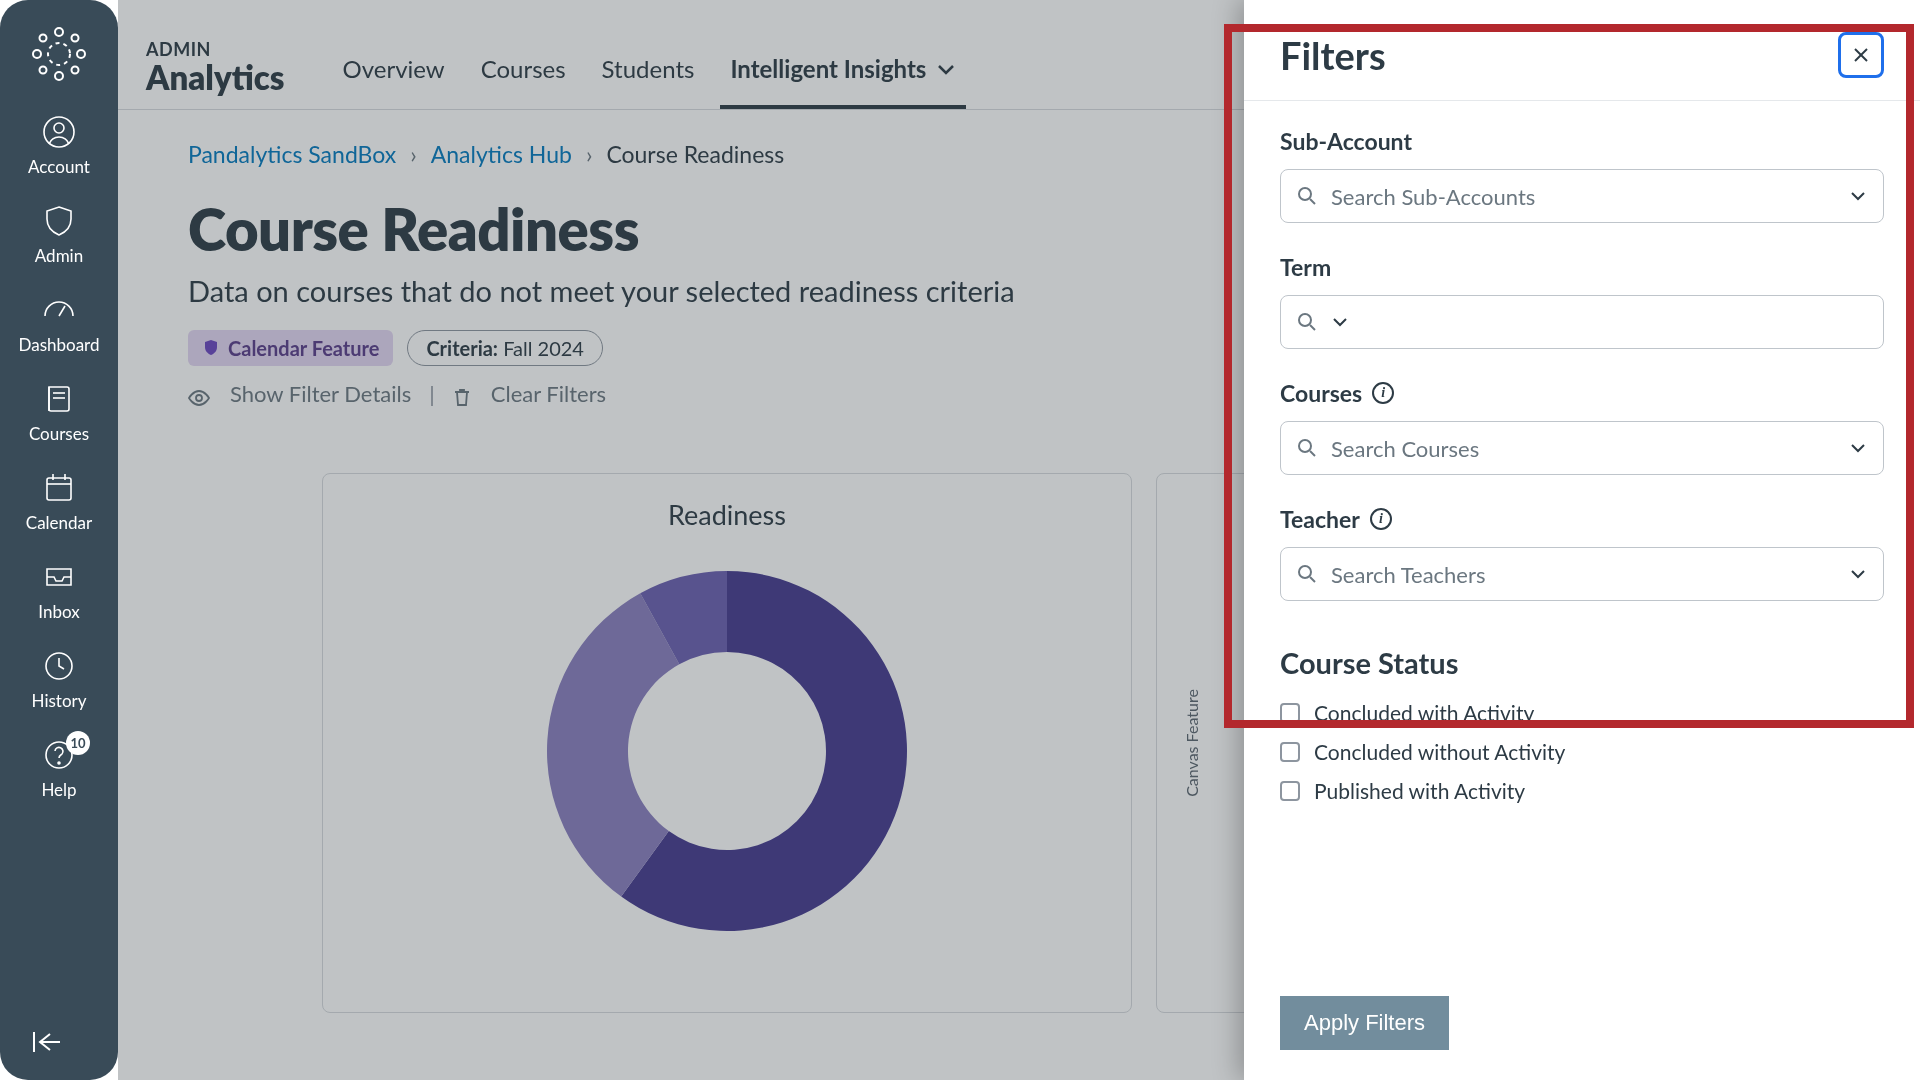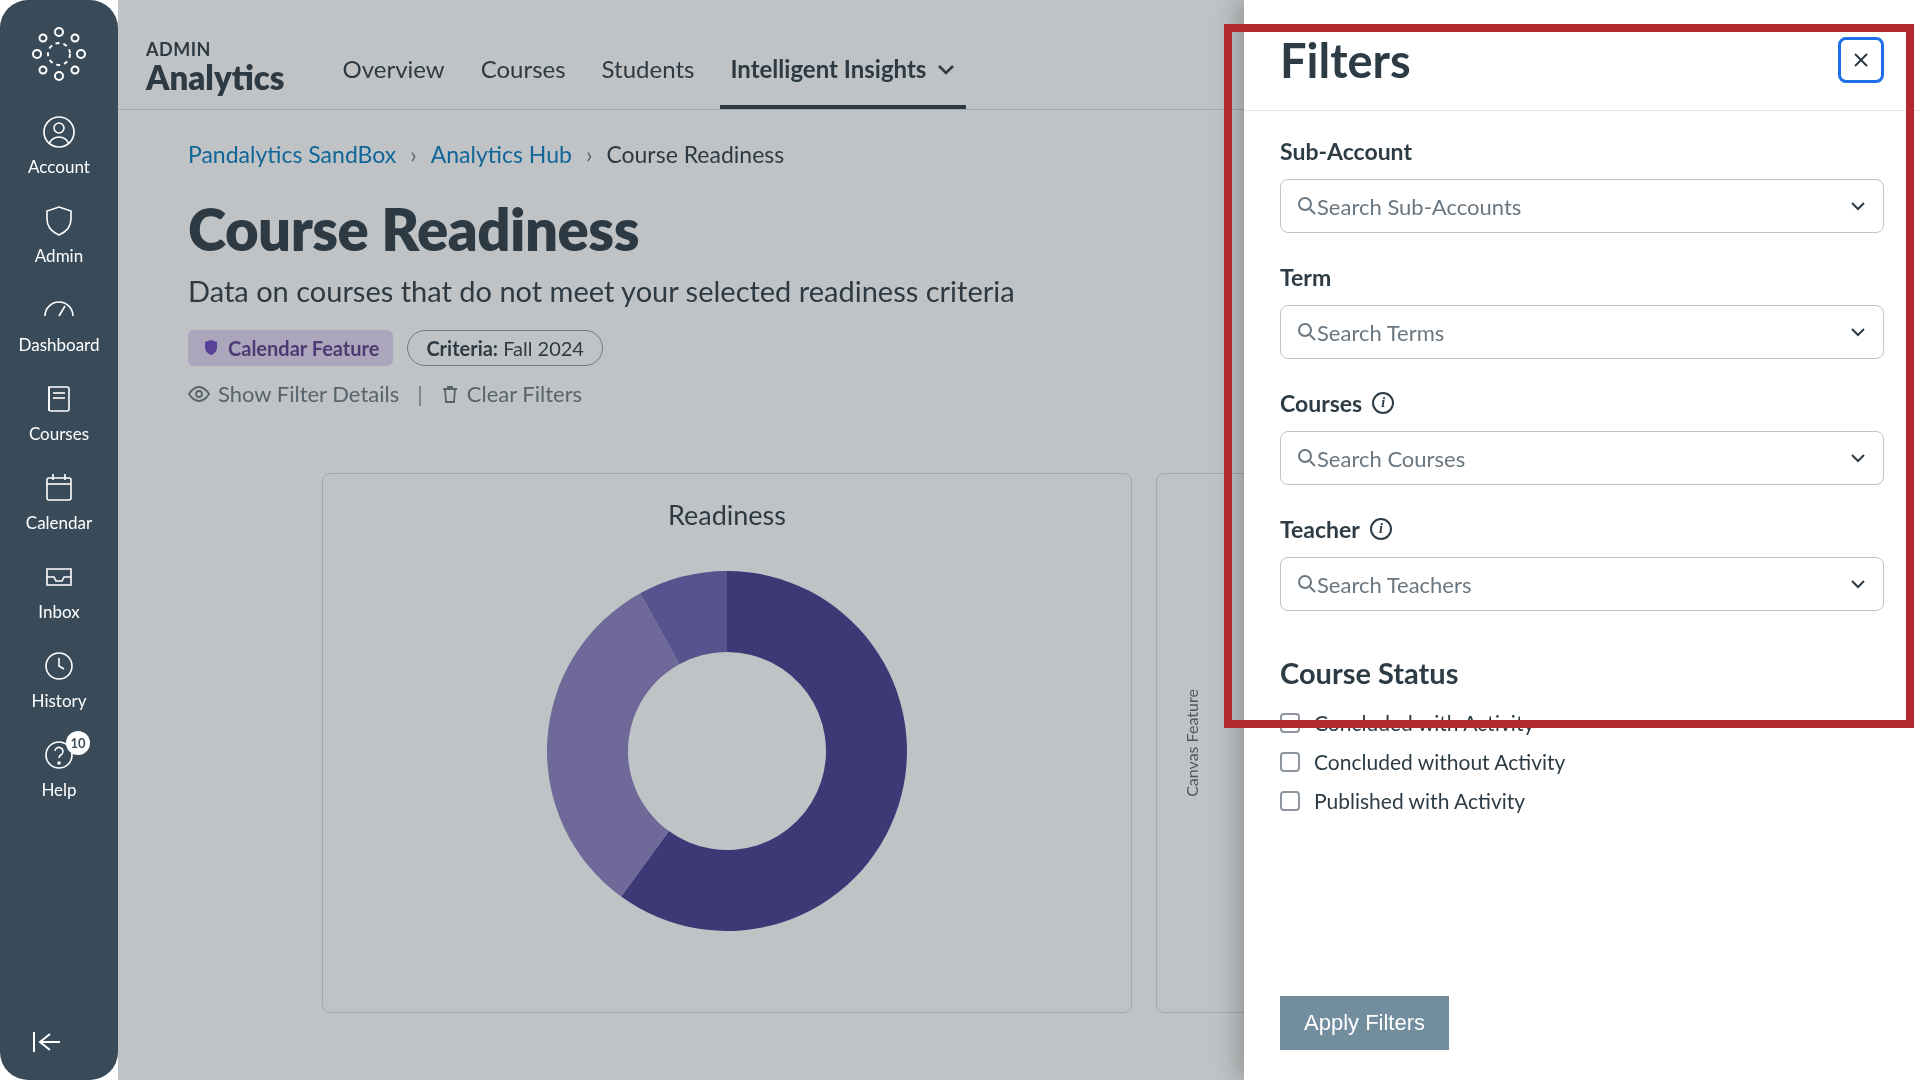--- a/index.html
+++ b/index.html
@@ -64,7 +64,7 @@
 .panel { position:absolute; top:0; right:0; width:676px; height:1080px; background:#fff; box-shadow:-6px 0 24px rgba(0,0,0,0.25); display:flex; flex-direction:column; }
 .highlight-box { position:absolute; top:24px; right:6px; width:690px; height:704px; border:8px solid #b3282d; pointer-events:none; }
 .phead { display:flex; align-items:center; justify-content:space-between; padding:32px 36px 22px; border-bottom:1px solid #e5e8eb; }
-.phead h2 { font-size:47px; font-weight:700; color:#2d3b45; }
+.phead h2 { font-size:38px; font-weight:700; color:#2d3b45; }
 .closebtn { width:46px; height:46px; border:3px solid #1f6feb; border-radius:8px; background:#fff; display:flex; align-items:center; justify-content:center; cursor:pointer; font-size:22px; color:#2d3b45; }
 .pbody { padding:26px 36px 0; overflow:auto; flex:1; }
 .fld { margin-bottom:30px; }

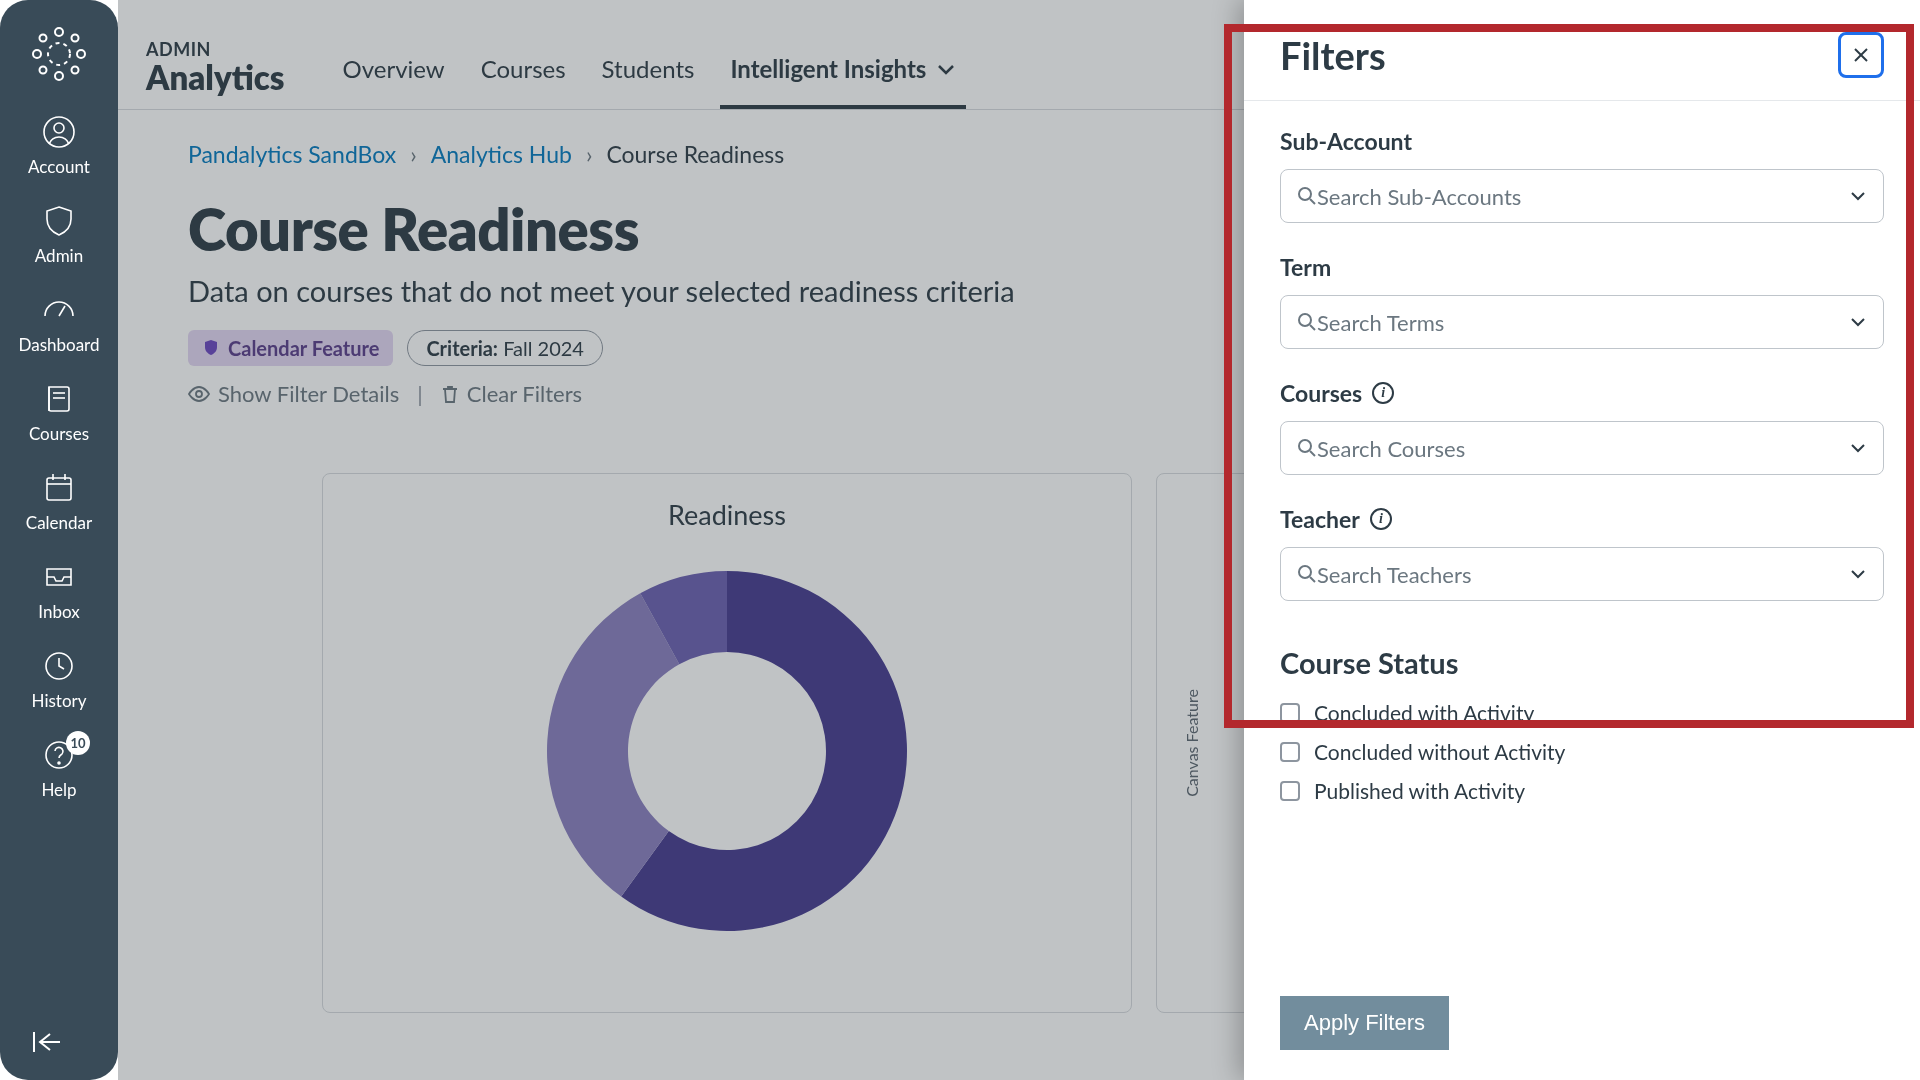--- a/index.html
+++ b/index.html
@@ -70,7 +70,7 @@
 .fld { margin-bottom:30px; }
 .fld label { font-size:23px; font-weight:700; color:#2d3b45; display:flex; align-items:center; gap:10px; }
 .fld .info { width:22px; height:22px; border:2px solid #2d3b45; border-radius:50%; display:inline-flex; align-items:center; justify-content:center; font-size:14px; font-style:italic; font-family:Georgia,serif; }
-.combo { margin-top:14px; height:54px; border:1.5px solid #bfc5cb; border-radius:8px; display:flex; align-items:center; padding:0 16px; color:#6b7780; font-size:22px; cursor:text; position:relative;}
+.combo { margin-top:14px; height:54px; border:1.5px solid #bfc5cb; border-radius:8px; display:flex; align-items:center; padding:0 16px; gap:14px; color:#6b7780; font-size:22px; cursor:text; position:relative;}
 .combo .srch { flex:0 0 auto; }
 .combo .ph { flex:1; }
 .combo .dd { flex:0 0 auto; }

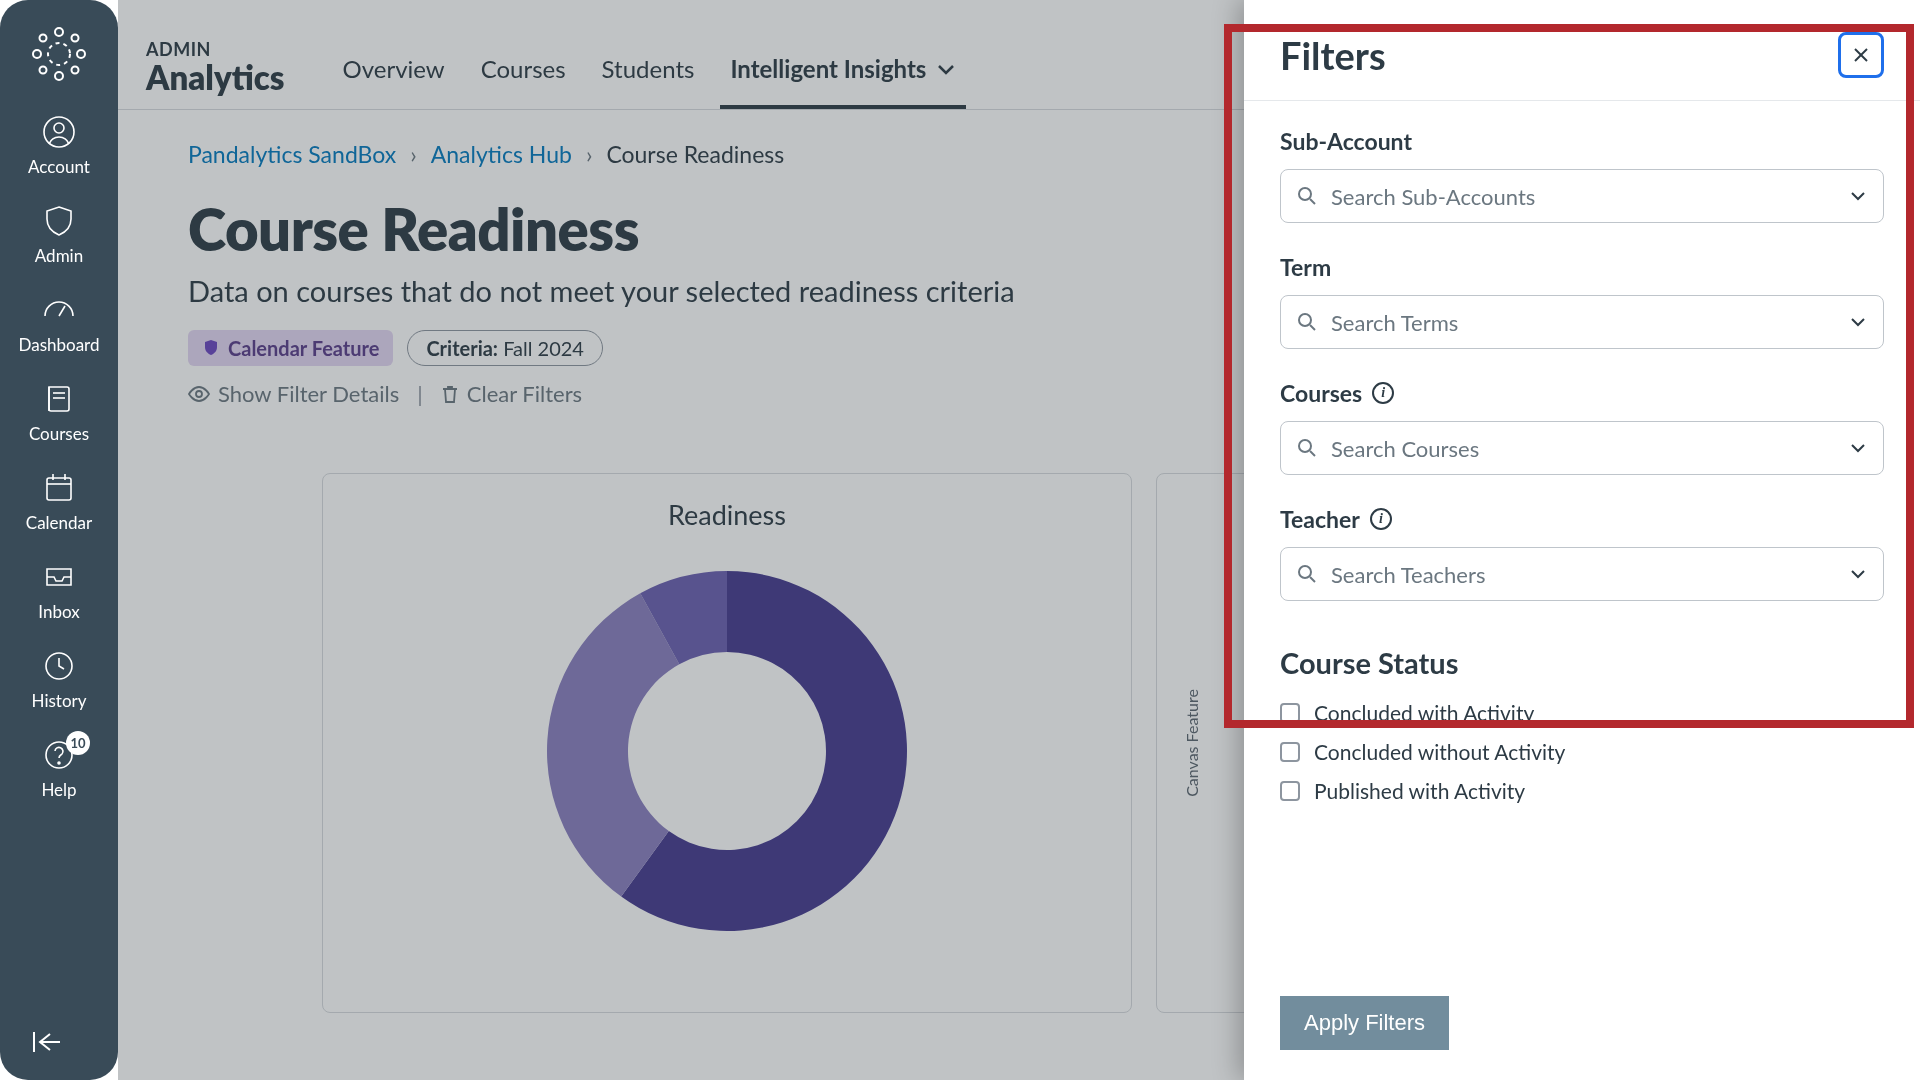--- a/index.html
+++ b/index.html
@@ -333,7 +333,6 @@
                     <line x1="13" y1="13" x2="18" y2="18"></line>
                   </svg>
                 </span>
-                <span class="ph">Search Terms</span>
                 <span class="dd">
                   <svg width="18" height="12" viewBox="0 0 18 12" stroke="#2d3b45" stroke-width="2" fill="none">
                     <polyline points="3,3 9,9 15,3"></polyline>

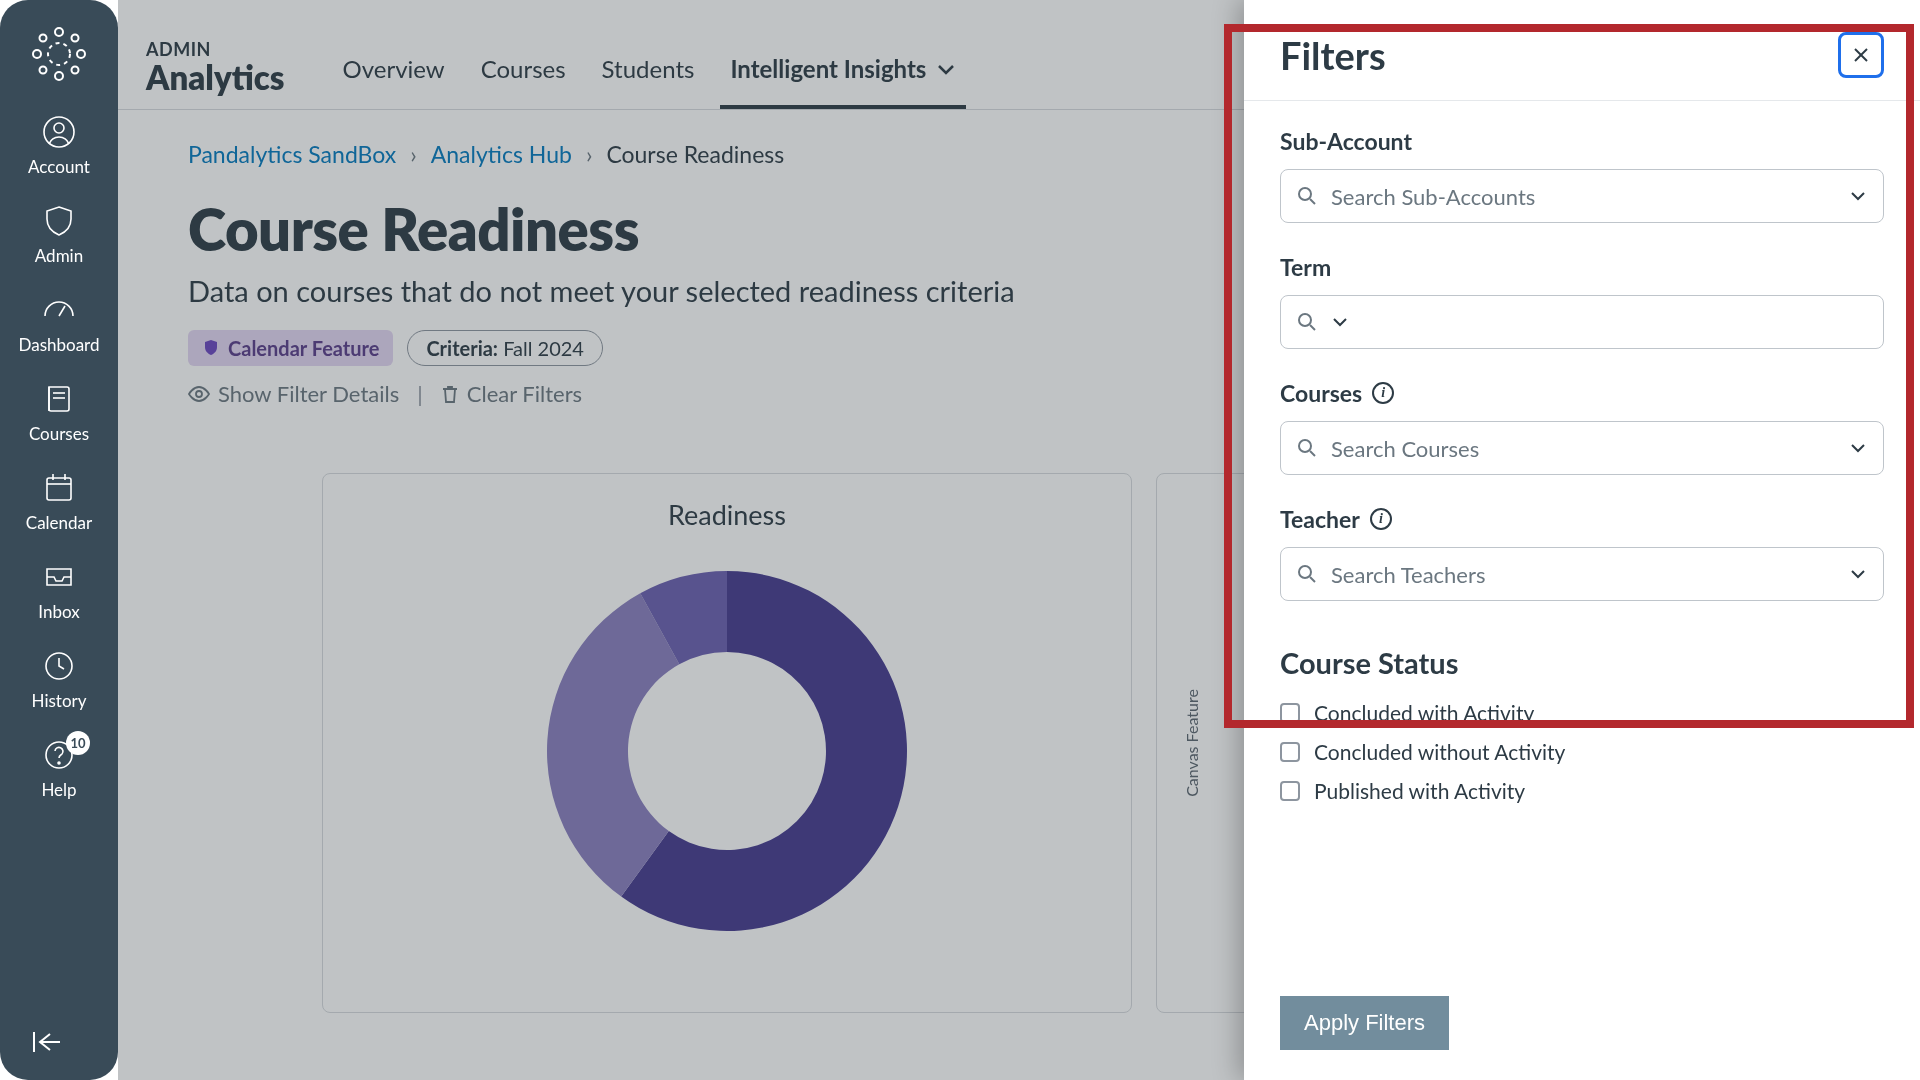--- a/index.html
+++ b/index.html
@@ -46,7 +46,7 @@
 .chip-crit { border:1.5px solid #8d959f; border-radius:20px; padding:5px 18px; font-size:20px; color:#2d3b45; }
 .chip-crit b { font-weight:700; }
 .linksrow { display:flex; align-items:center; gap:18px; margin-top:14px; font-size:22px; color:#6b7780; }
-.linksrow .lnk { display:flex; align-items:center; gap:8px; cursor:pointer; }
+.linksrow .lnk { display:flex; align-items:flex-end; gap:20px; cursor:pointer; }
 .linksrow .sep { color:#8d959f; }
 
 .cards { display:flex; gap:24px; margin-top:66px;justify-content:center; }

